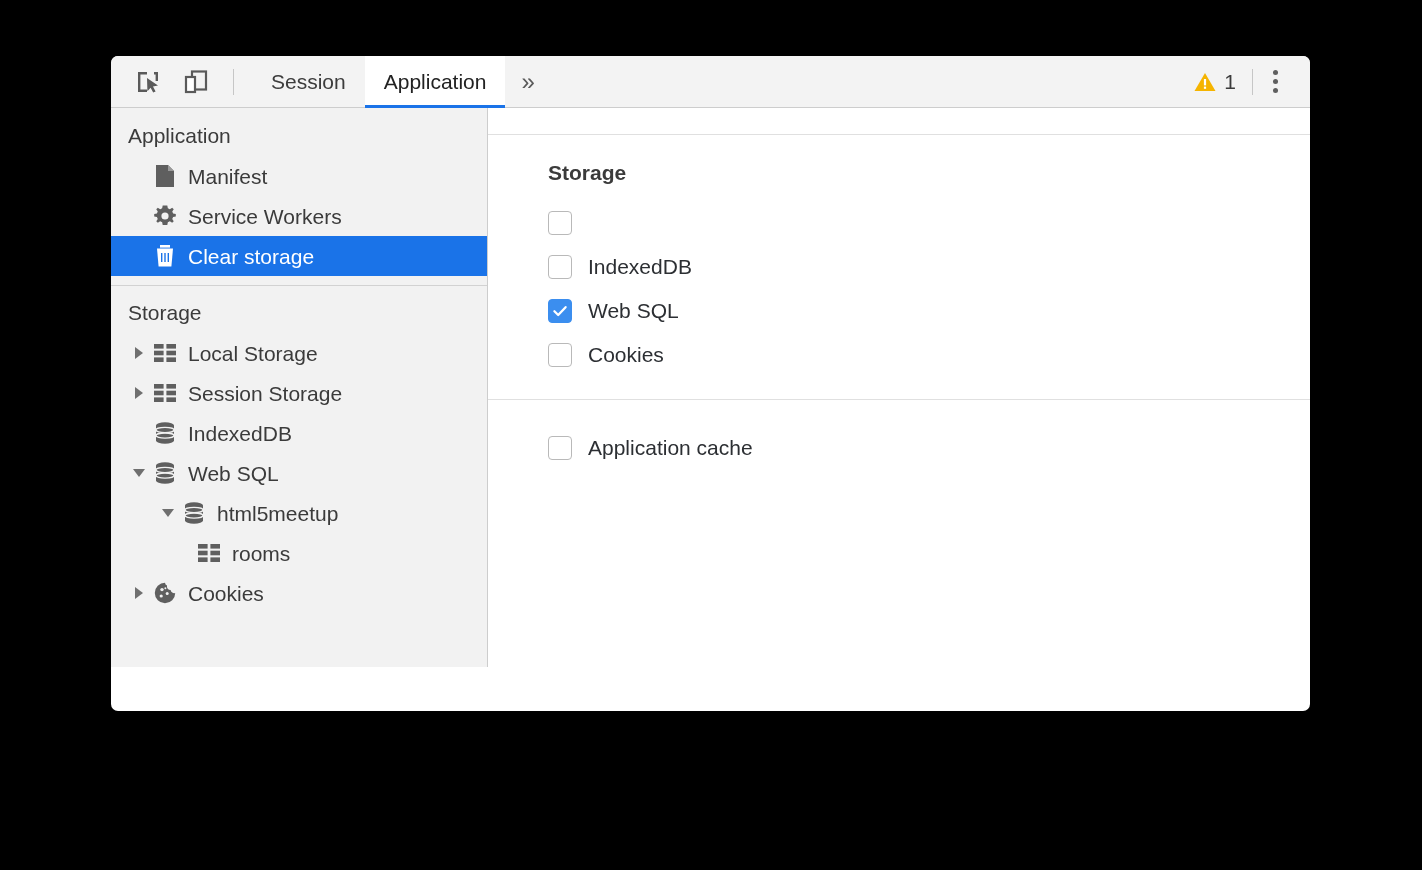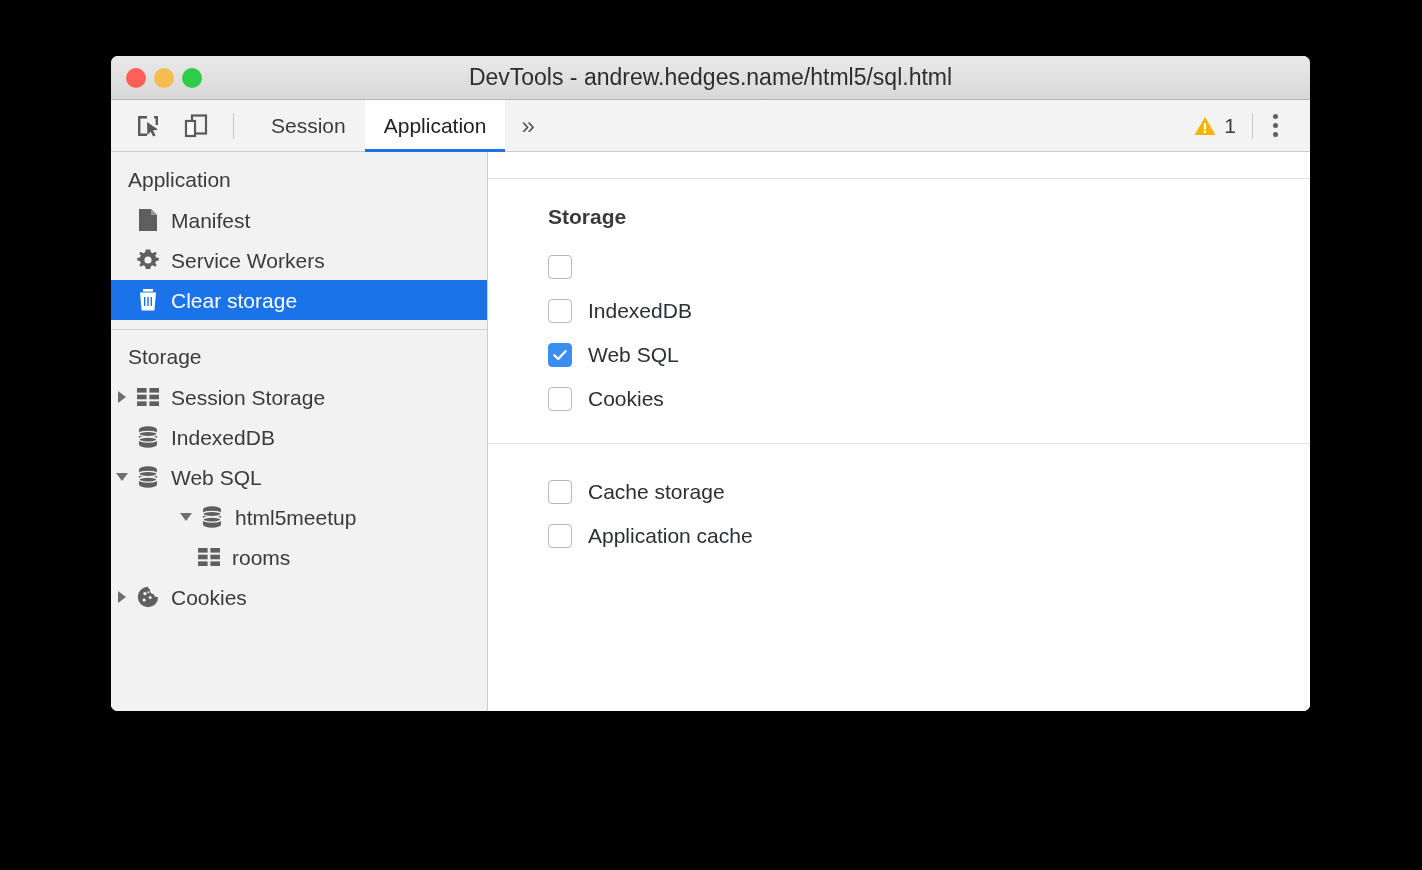--- a/index.html
+++ b/index.html
@@ -261,14 +261,6 @@
 
 <div id="window">
 
-  <div id="titlebar">
-    <div id="traffic">
-      <span class="light close"></span>
-      <span class="light min"></span>
-      <span class="light max"></span>
-    </div>
-    <div id="window-title">DevTools - andrew.hedges.name/html5/sql.html</div>
-  </div>
 
   <div id="devtools-toolbar">
     <div id="toolbar-left">

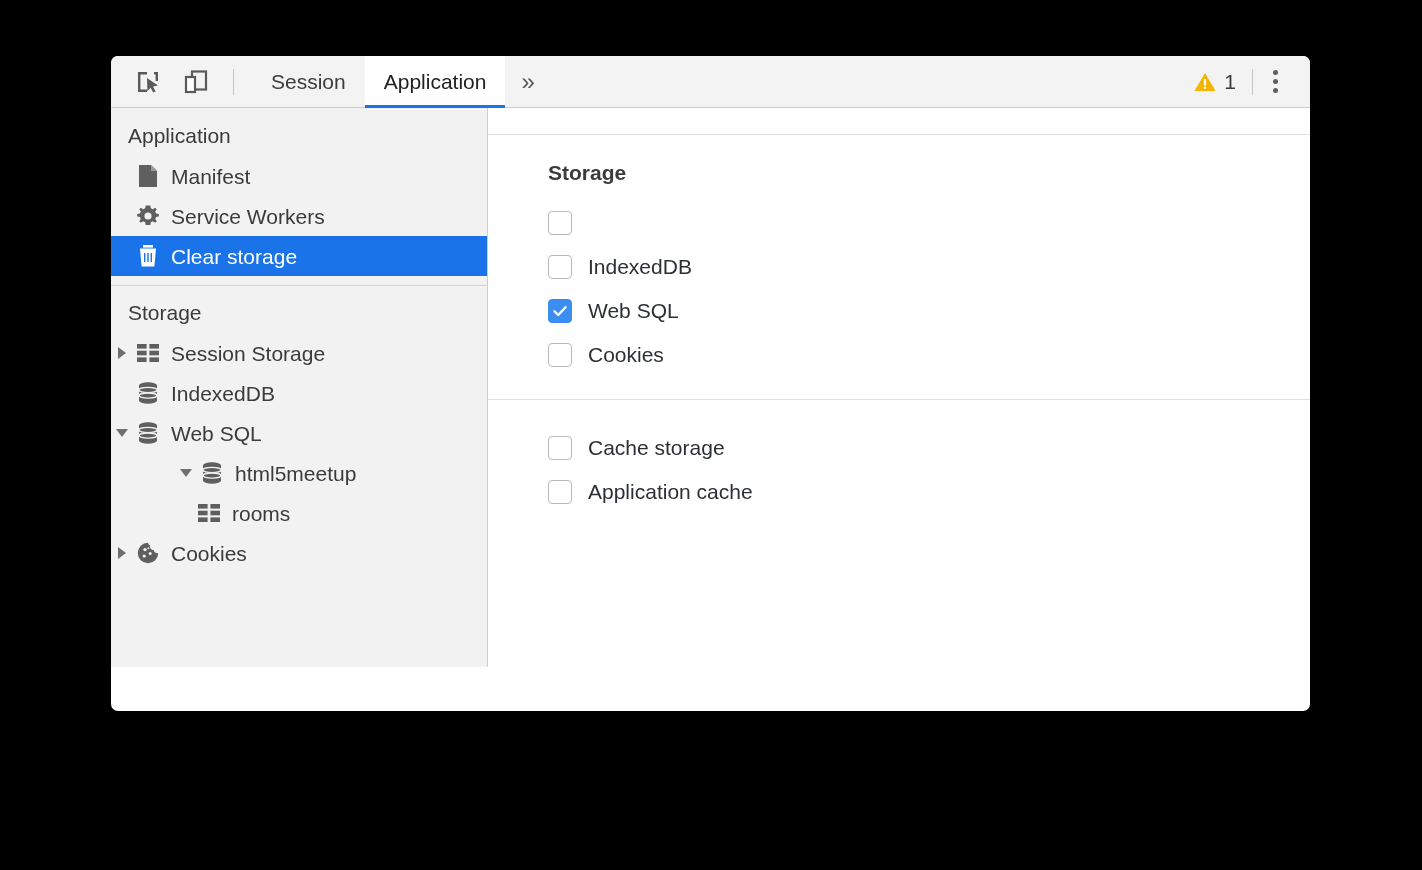--- a/index.html
+++ b/index.html
@@ -202,7 +202,7 @@
     margin-right: 8px;
   }
   .sb-label { line-height: 1; }
-  .d1 { }
+  .d1 { padding-left: 17px; }
   .d2 { padding-left: 64px; }
   .d3 { padding-left: 83px; }
 

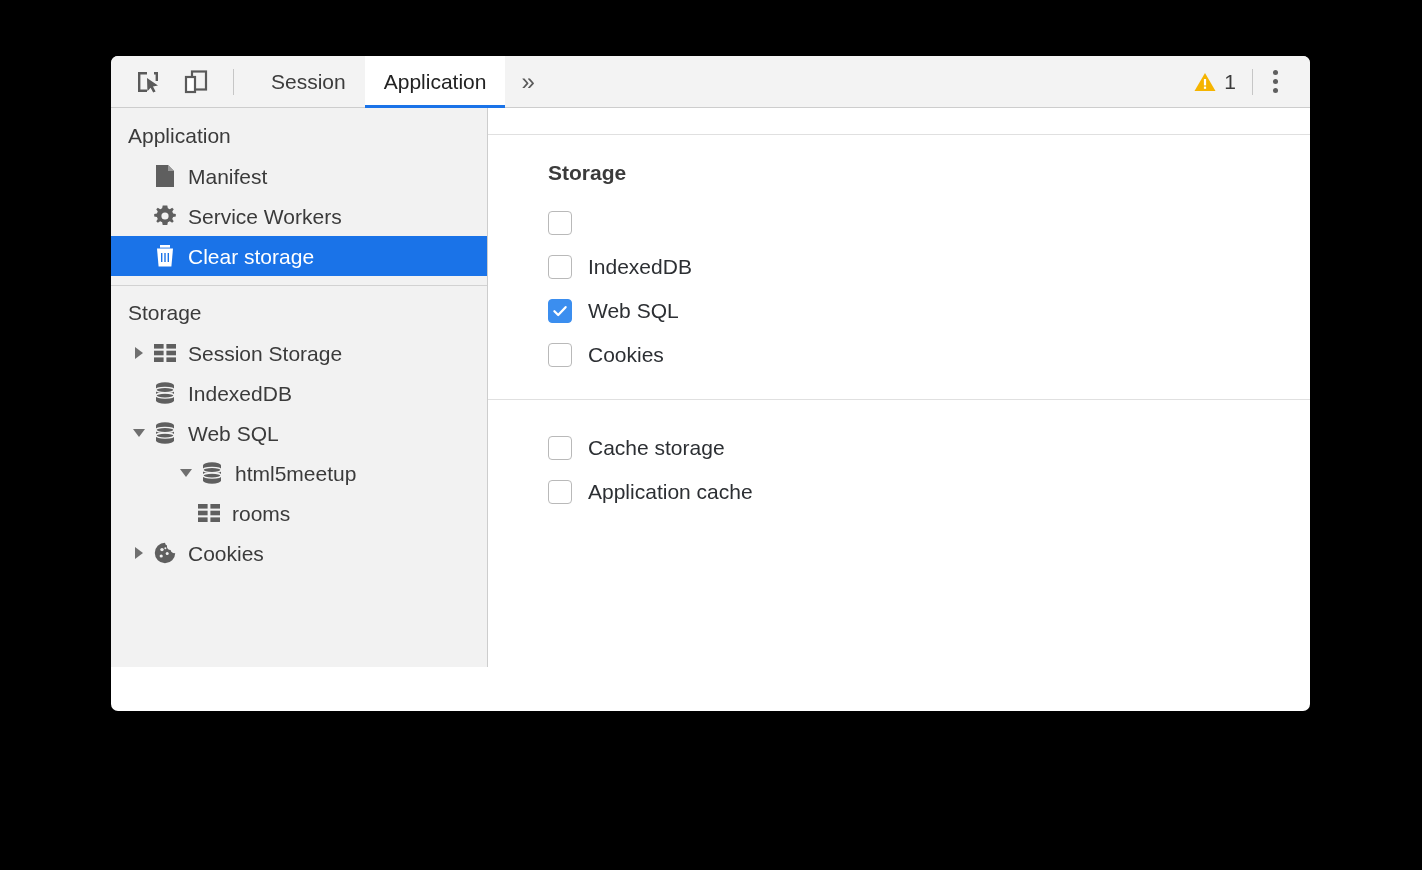--- a/index.html
+++ b/index.html
@@ -356,6 +356,24 @@
 
       <div class="section-title">Storage</div>
 
+      <div class="sb-item d1">
+        <span class="sb-arrow">
+          <svg width="12" height="14" viewBox="0 0 12 14">
+              <path d="M2 1 L10 7 L2 13 Z" fill="#6f6f6f"></path>
+            </svg>
+        </span>
+        <span class="sb-icon">
+          <svg width="24" height="20" viewBox="0 0 24 20">
+            <rect x="1" y="1" width="9.6" height="4.6" fill="#5f5f5f"></rect>
+            <rect x="13.4" y="1" width="9.6" height="4.6" fill="#5f5f5f"></rect>
+            <rect x="1" y="7.7" width="9.6" height="4.6" fill="#5f5f5f"></rect>
+            <rect x="13.4" y="7.7" width="9.6" height="4.6" fill="#5f5f5f"></rect>
+            <rect x="1" y="14.4" width="9.6" height="4.6" fill="#5f5f5f"></rect>
+            <rect x="13.4" y="14.4" width="9.6" height="4.6" fill="#5f5f5f"></rect>
+          </svg>
+        </span>
+        <span class="sb-label">Local Storage</span>
+      </div>
 
       <div class="sb-item d1">
         <span class="sb-arrow">

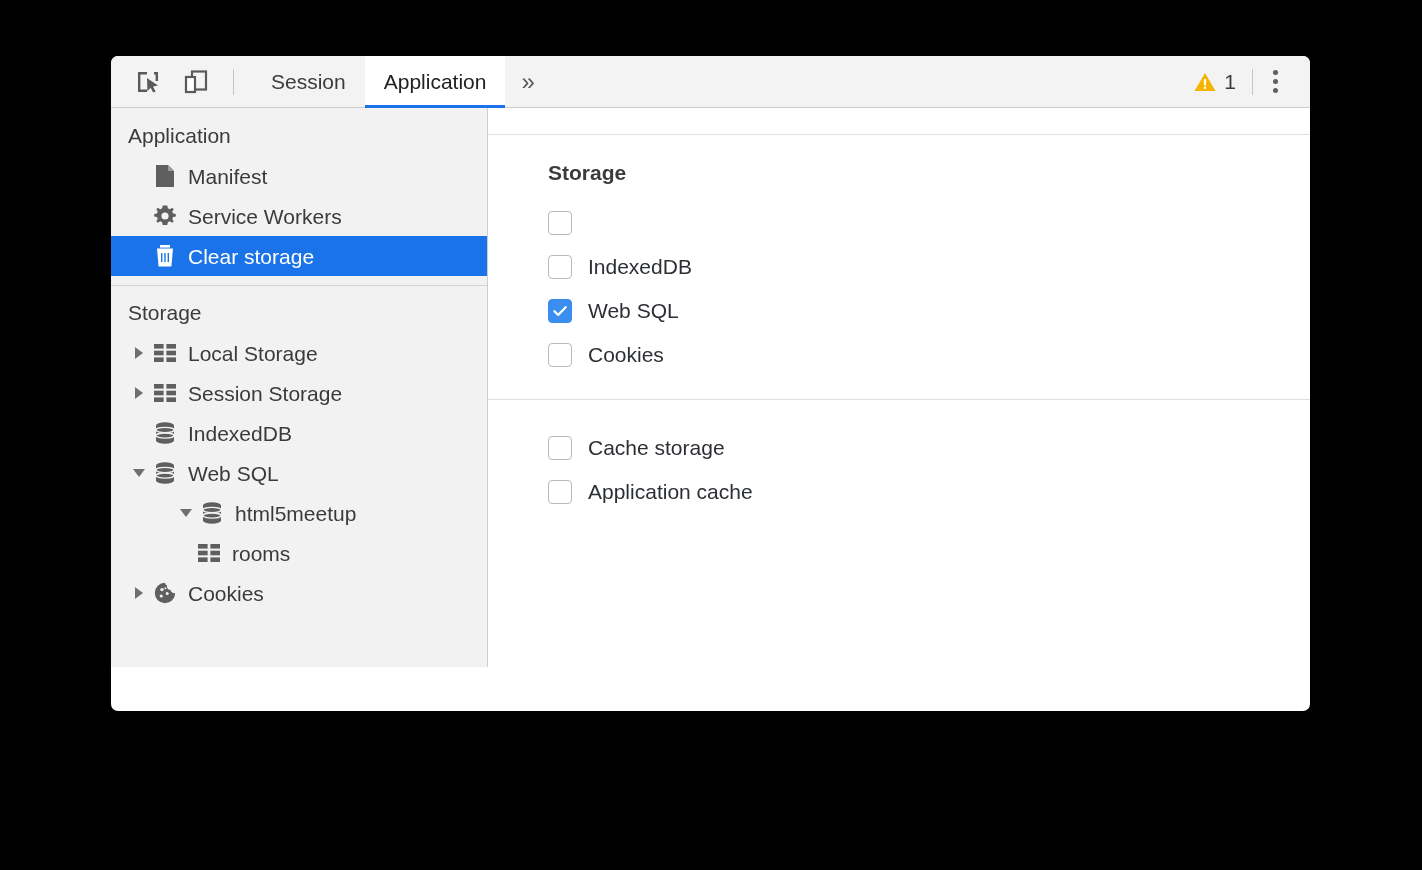--- a/index.html
+++ b/index.html
@@ -513,10 +513,6 @@
 
       <div class="panel-section">
 
-        <div class="cb-row">
-          <span class="cbox"></span>
-          <span class="cb-label">Cache storage</span>
-        </div>
 
         <div class="cb-row">
           <span class="cbox"></span>

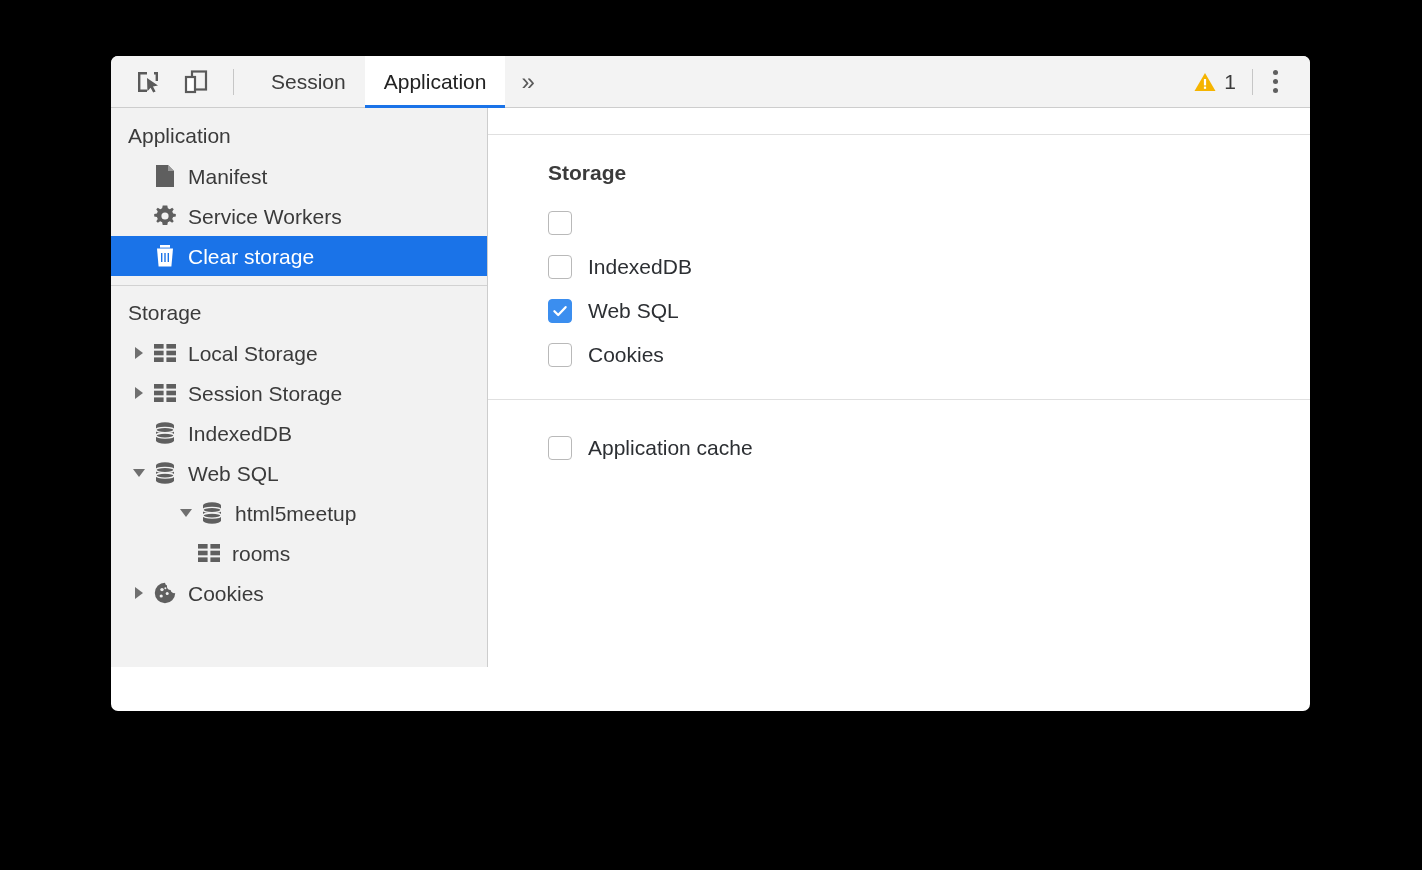--- a/index.html
+++ b/index.html
@@ -203,7 +203,7 @@
   }
   .sb-label { line-height: 1; }
   .d1 { padding-left: 17px; }
-  .d2 { padding-left: 64px; }
+  .d2 { padding-left: 46px; }
   .d3 { padding-left: 83px; }
 
   

